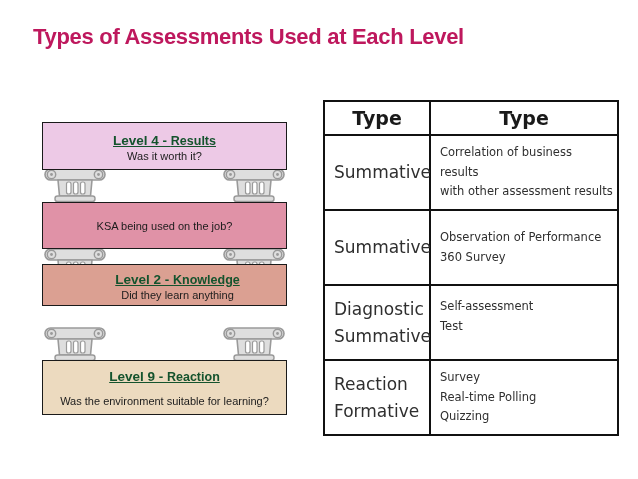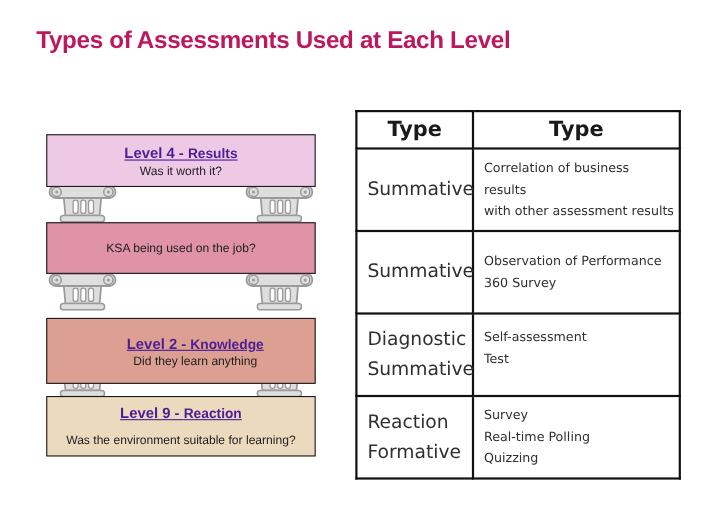--- a/index.html
+++ b/index.html
@@ -43,7 +43,7 @@
 
   .level-title {
     font-weight: bold;
-    color: #4c1d95;
+    color: #14532d;
     text-decoration: underline;
     line-height: 1.25;
     white-space: nowrap;

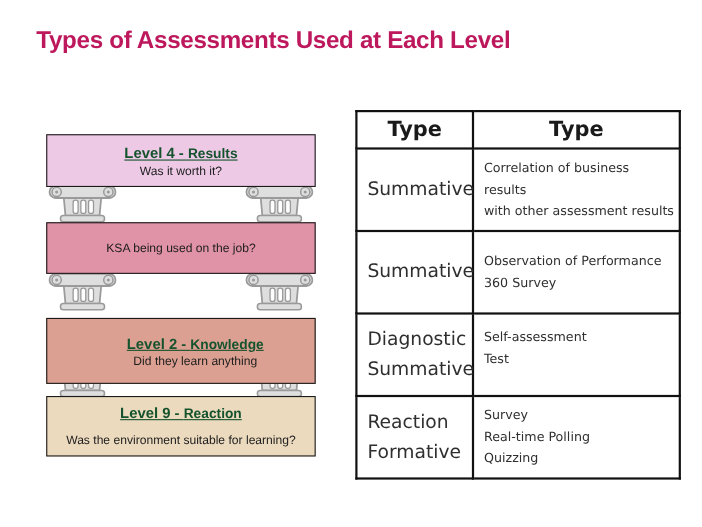--- a/index.html
+++ b/index.html
@@ -38,7 +38,7 @@
   }
   .lb4 { top: 122px; height: 48px; }
   .lb3 { top: 202px; height: 47px; }
-  .lb2 { top: 289px; height: 60px; padding-left: 30px; }
+  .lb2 { top: 264px; height: 42px; padding-left: 30px; }
   .lb1 { top: 360px; height: 55px; justify-content: space-between; padding: 5px 2px 7px 2px; }
 
   .level-title {

